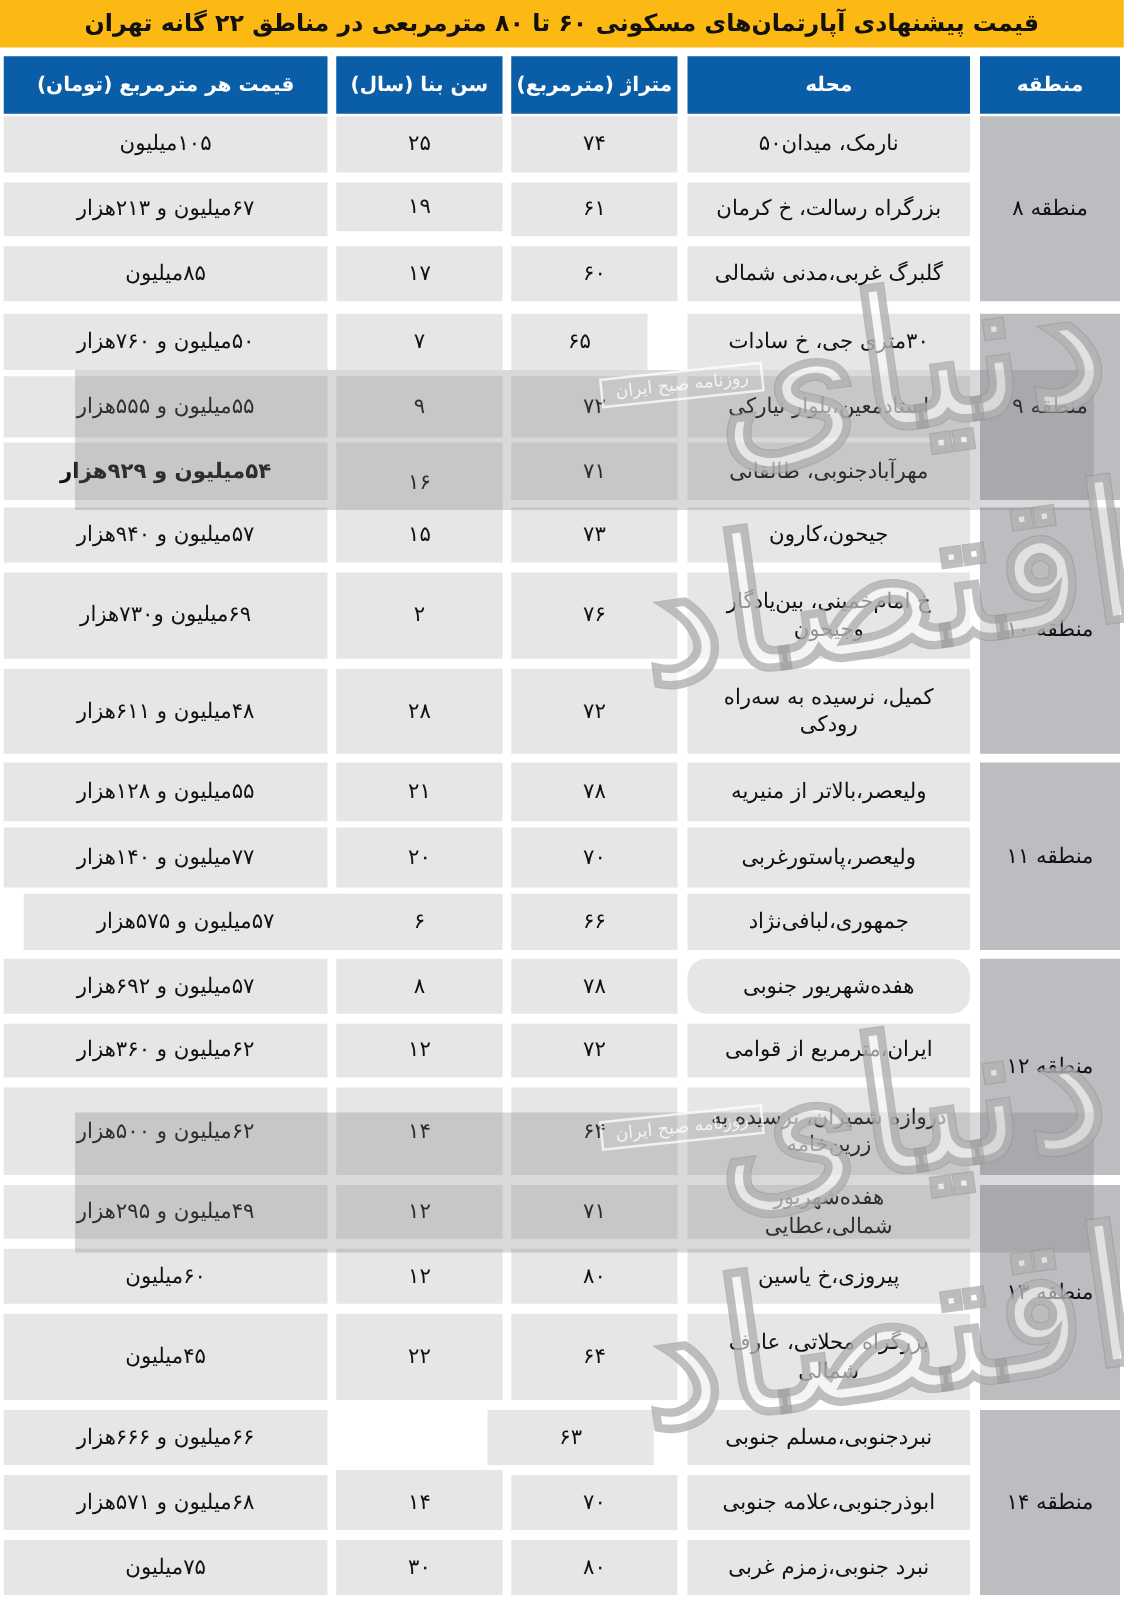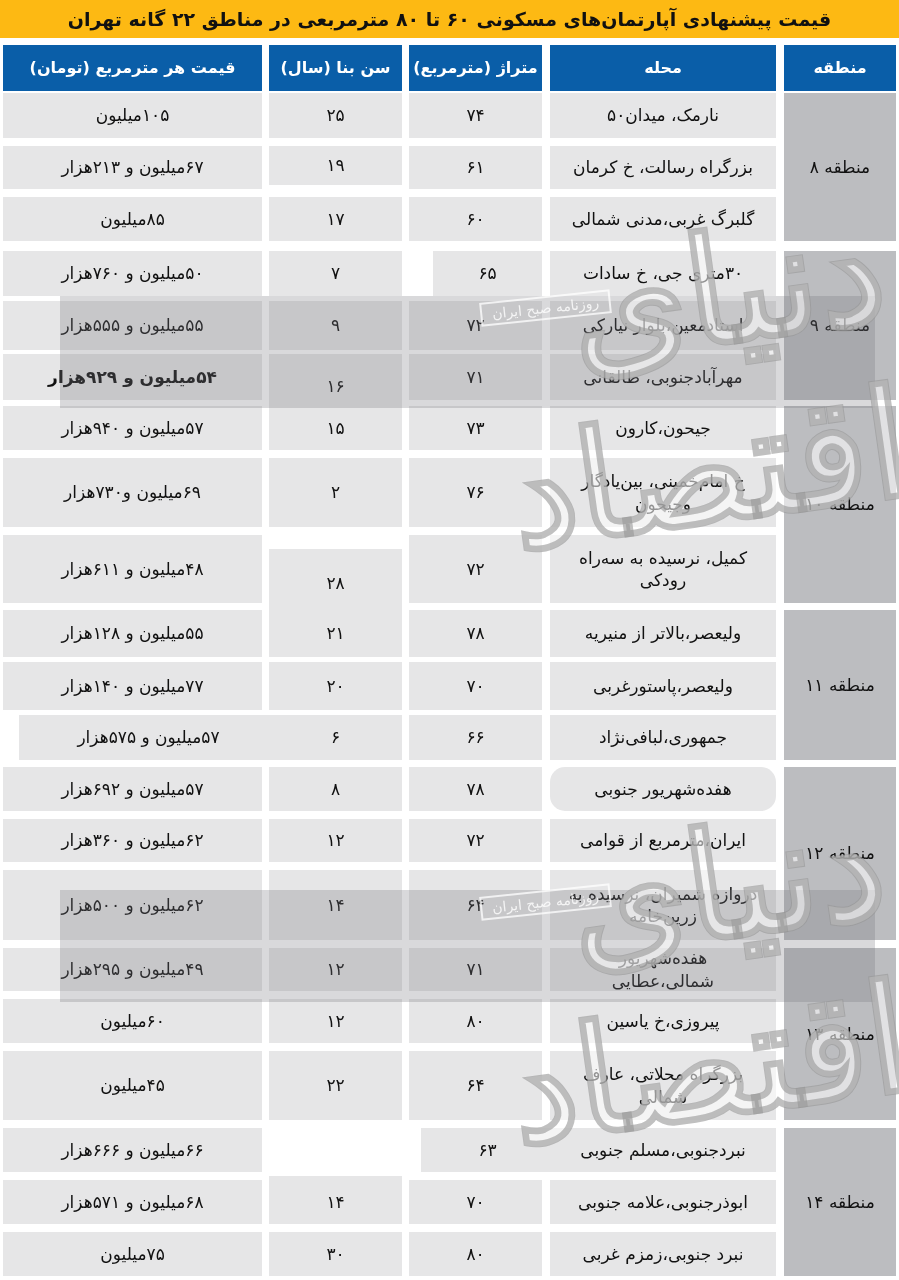--- a/index.html
+++ b/index.html
@@ -60,7 +60,7 @@
     <div class="cell body-cell" style="left: 3px; top: 197px; width: 259px; height: 44px; padding: 0px 18px;">۸۵میلیون</div>
     <div class="cell district" style="left: 784px; top: 251px; width: 112px; height: 149px;">منطقه ۹</div>
     <div class="cell body-cell" style="left: 550px; top: 251px; width: 226px; height: 45px; padding: 11px 18px;">۳۰متری جی، خ سادات</div>
-    <div class="cell body-cell" style="left: 409px; top: 251px; width: 109px; height: 45px; padding: 0px 18px; margin-left: 24px;">۶۵</div>
+    <div class="cell body-cell" style="left: 409px; top: 251px; width: 109px; height: 45px; padding: 0px 18px;">۶۵</div>
     <div class="cell body-cell" style="left: 269px; top: 251px; width: 133px; height: 45px; padding: 0px 18px;">۷</div>
     <div class="cell body-cell" style="left: 3px; top: 251px; width: 259px; height: 45px; padding: 0px 18px;">۵۰میلیون و ۷۶۰هزار</div>
     <div class="cell body-cell" style="left: 550px; top: 301px; width: 226px; height: 49px; padding: 0px 18px;">استادمعین،بلوار نیارکی</div>

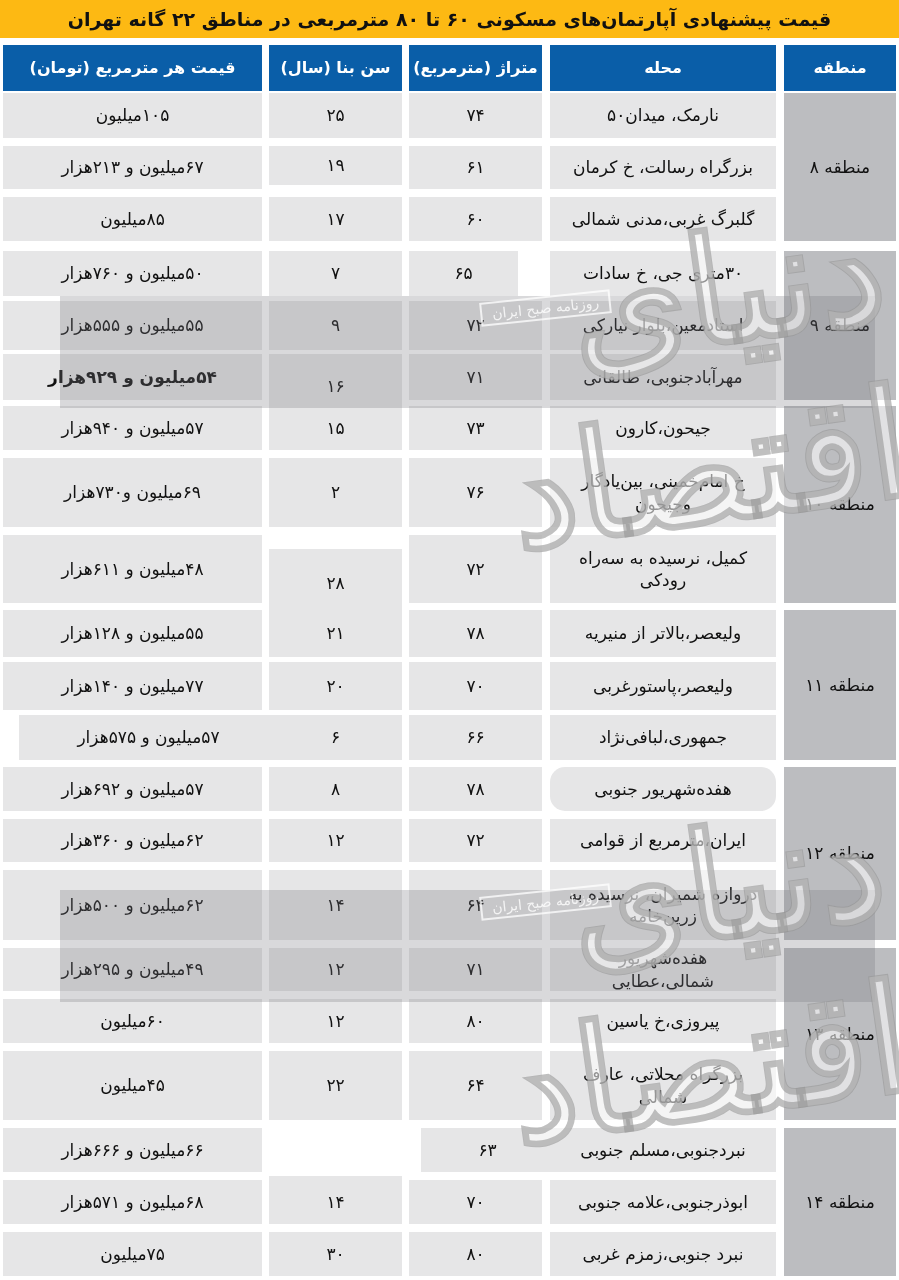--- a/index.html
+++ b/index.html
@@ -82,7 +82,7 @@
     <div class="cell body-cell" style="left: 3px; top: 458px; width: 259px; height: 69px; padding: 0px 18px;">۶۹میلیون و۷۳۰هزار</div>
     <div class="cell body-cell" style="left: 550px; top: 535px; width: 226px; height: 68px; padding: 0px 18px;">کمیل، نرسیده به سه‌راه رودکی</div>
     <div class="cell body-cell" style="left: 409px; top: 535px; width: 133px; height: 68px; padding: 0px 18px;">۷۲</div>
-    <div class="cell body-cell" style="left: 269px; top: 535px; width: 133px; height: 68px; padding: 0px 18px; margin-top: 14px;">۲۸</div>
+    <div class="cell body-cell" style="left: 269px; top: 535px; width: 133px; height: 68px; padding: 0px 18px;">۲۸</div>
     <div class="cell body-cell" style="left: 3px; top: 535px; width: 259px; height: 68px; padding: 0px 18px;">۴۸میلیون و ۶۱۱هزار</div>
     <div class="cell district" style="left: 784px; top: 610px; width: 112px; height: 150px;">منطقه ۱۱</div>
     <div class="cell body-cell" style="left: 550px; top: 610px; width: 226px; height: 47px; padding: 0px 18px;">ولیعصر،بالاتر از منیریه</div>

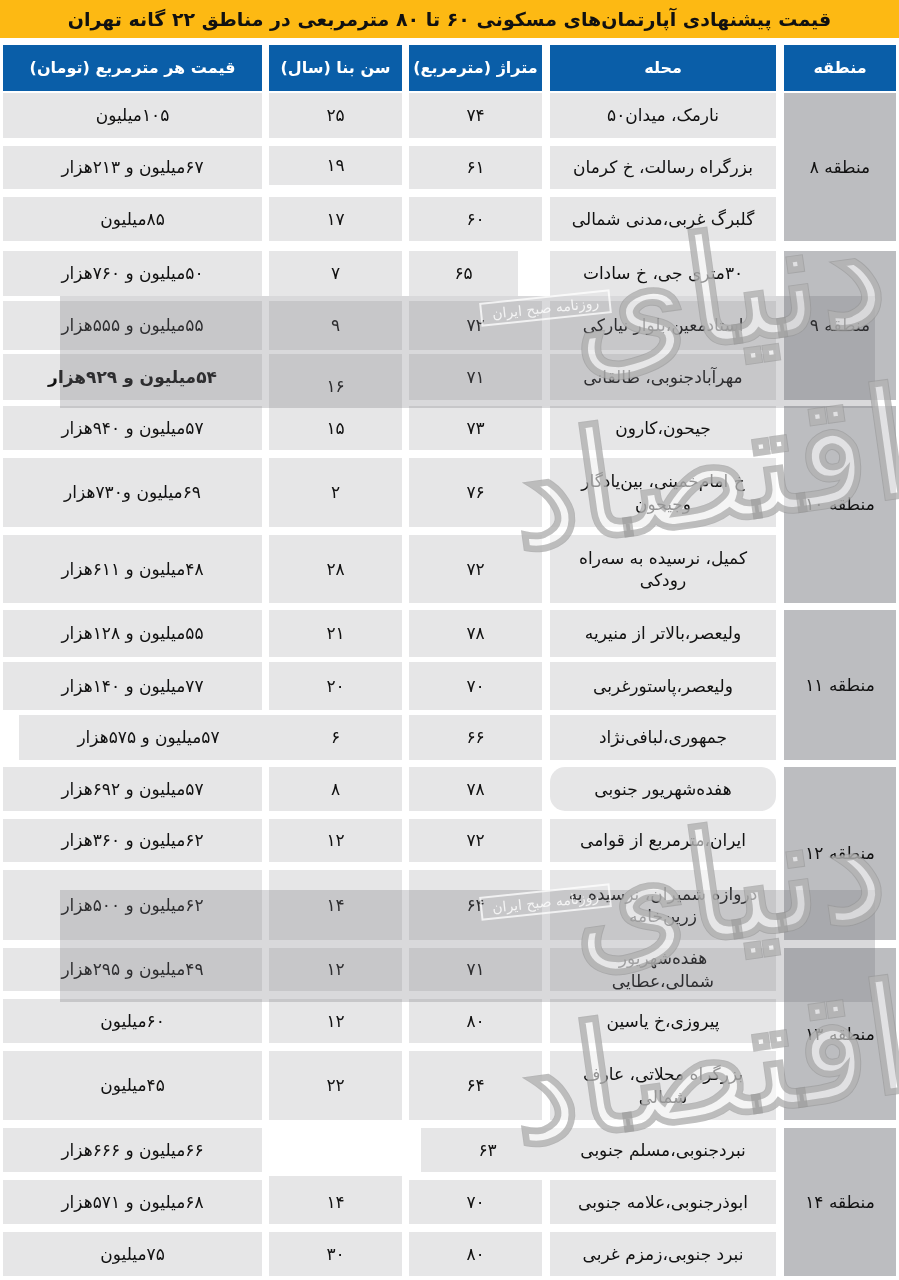--- a/index.html
+++ b/index.html
@@ -125,7 +125,7 @@
     <div class="cell body-cell" style="left: 3px; top: 1051px; width: 259px; height: 69px; padding: 0px 18px;">۴۵میلیون</div>
     <div class="cell district" style="left: 784px; top: 1128px; width: 112px; height: 148px;">منطقه ۱۴</div>
     <div class="cell body-cell" style="left: 550px; top: 1128px; width: 226px; height: 44px; padding: 0px 18px;">نبردجنوبی،مسلم جنوبی</div>
-    <div class="cell body-cell" style="left: 421px; top: 1128px; width: 133px; height: 44px; padding: 0px 18px;">۶۳</div>
+    <div class="cell body-cell" style="left: 390px; top: 1128px; width: 133px; height: 44px; padding: 0px 18px;">۶۳</div>
     <div class="cell body-cell" style="left: 269px; top: 1128px; width: 133px; height: 44px; padding: 0px 18px; margin-top: 48px;">۱۸</div>
     <div class="cell body-cell" style="left: 3px; top: 1128px; width: 259px; height: 44px; padding: 0px 18px;">۶۶میلیون و ۶۶۶هزار</div>
     <div class="cell body-cell" style="left: 550px; top: 1180px; width: 226px; height: 44px; padding: 0px 18px;">ابوذرجنوبی،علامه جنوبی</div>

